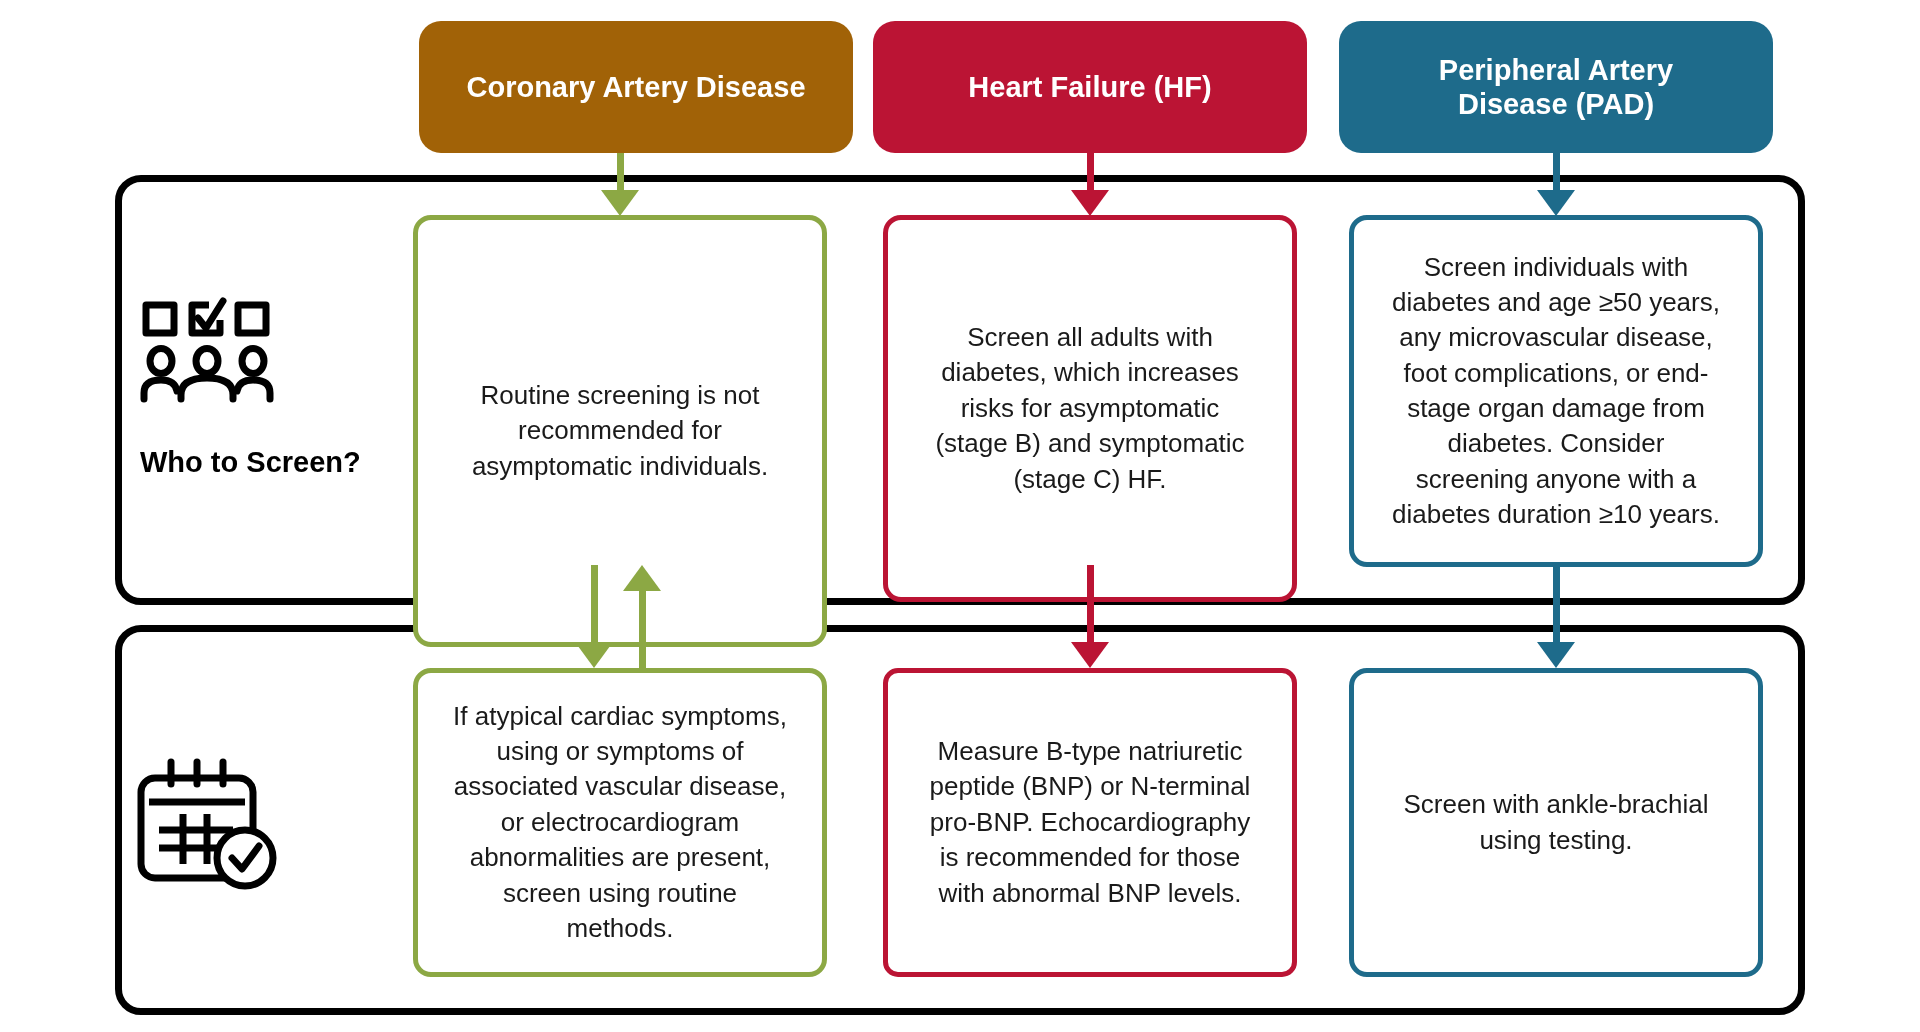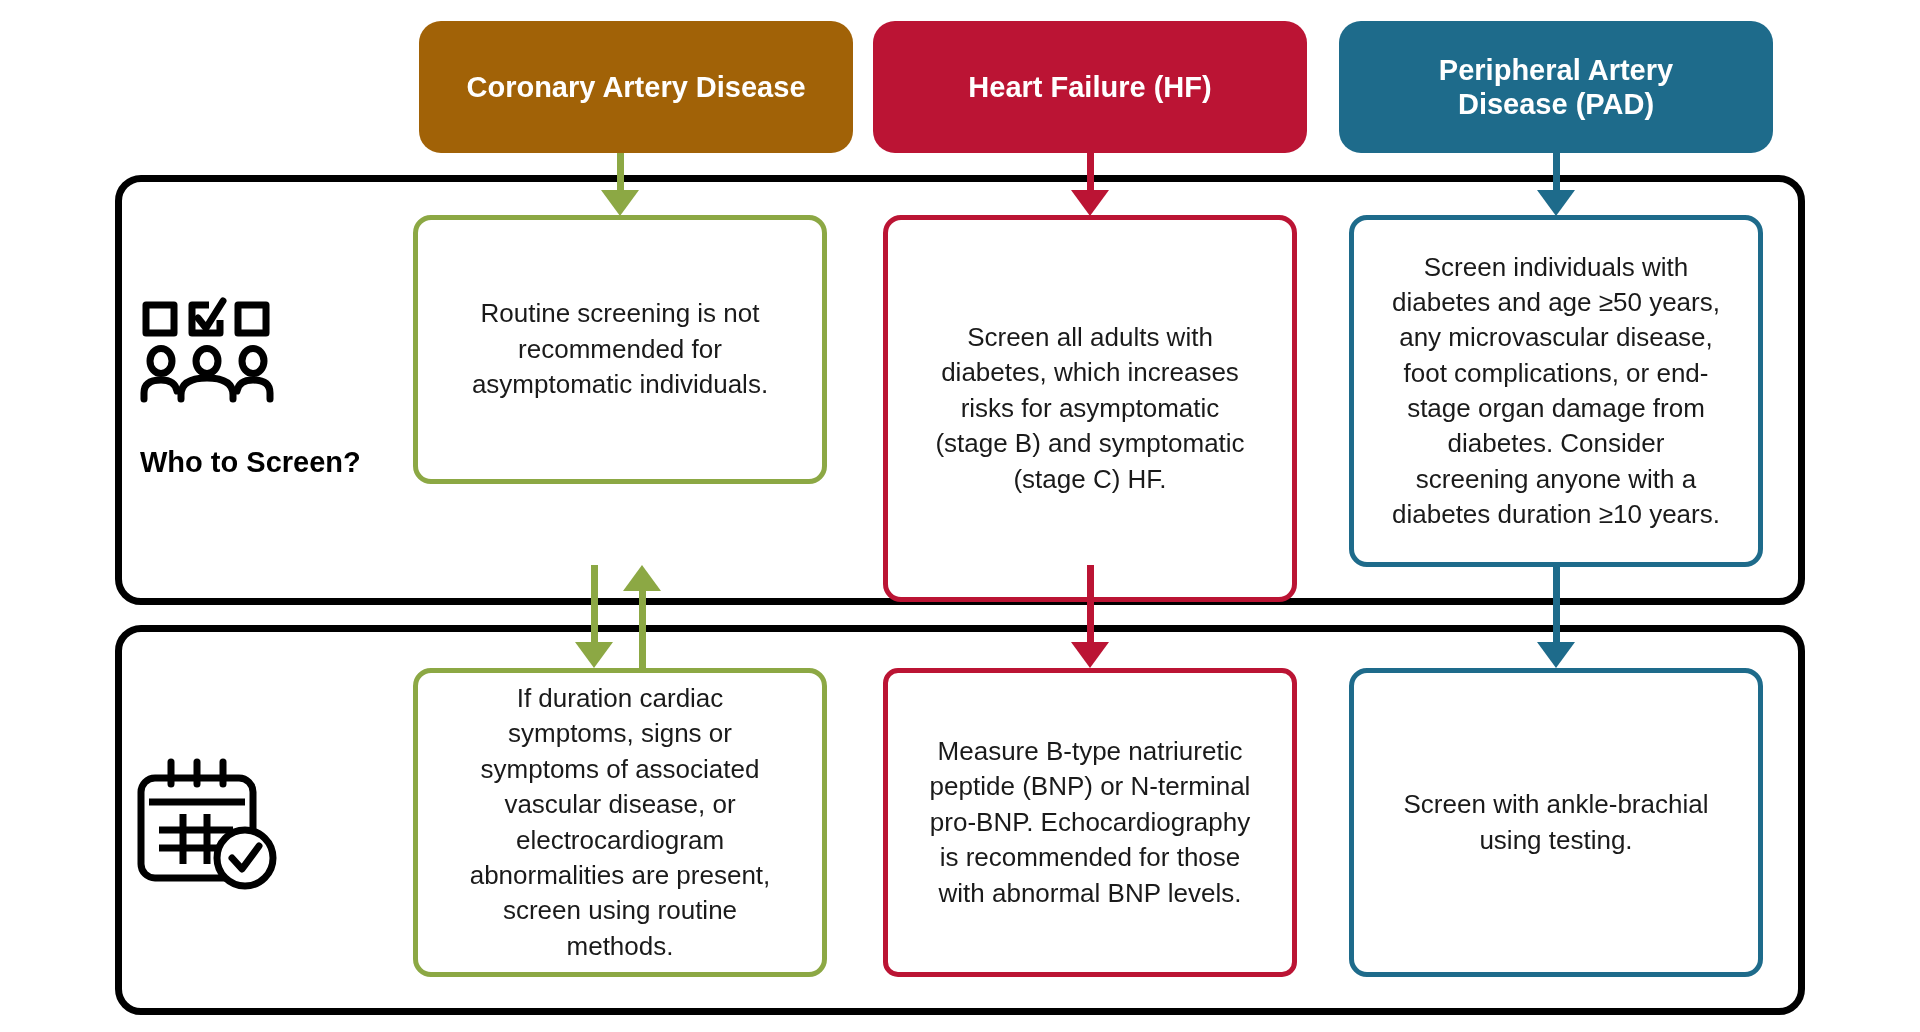--- a/index.html
+++ b/index.html
@@ -128,7 +128,7 @@
   </svg>
   <div class="abs row-label" style="left:140px;top:446px;text-align:center;">Who to Screen?</div>
 
-  <div class="abs cell" style="left: 413px; top: 215px; height: 269px; border-color: rgb(140, 168, 68); align-items: center;">
+  <div class="abs cell" style="left: 413px; top: 215px; height: 432px; border-color: rgb(140, 168, 68); align-items: center;">
     <p>Routine screening is not recommended for asymptomatic individuals.</p>
   </div>
   <div class="abs cell" style="left: 883px; top: 215px; height: 387px; border-color: rgb(187, 20, 52);">

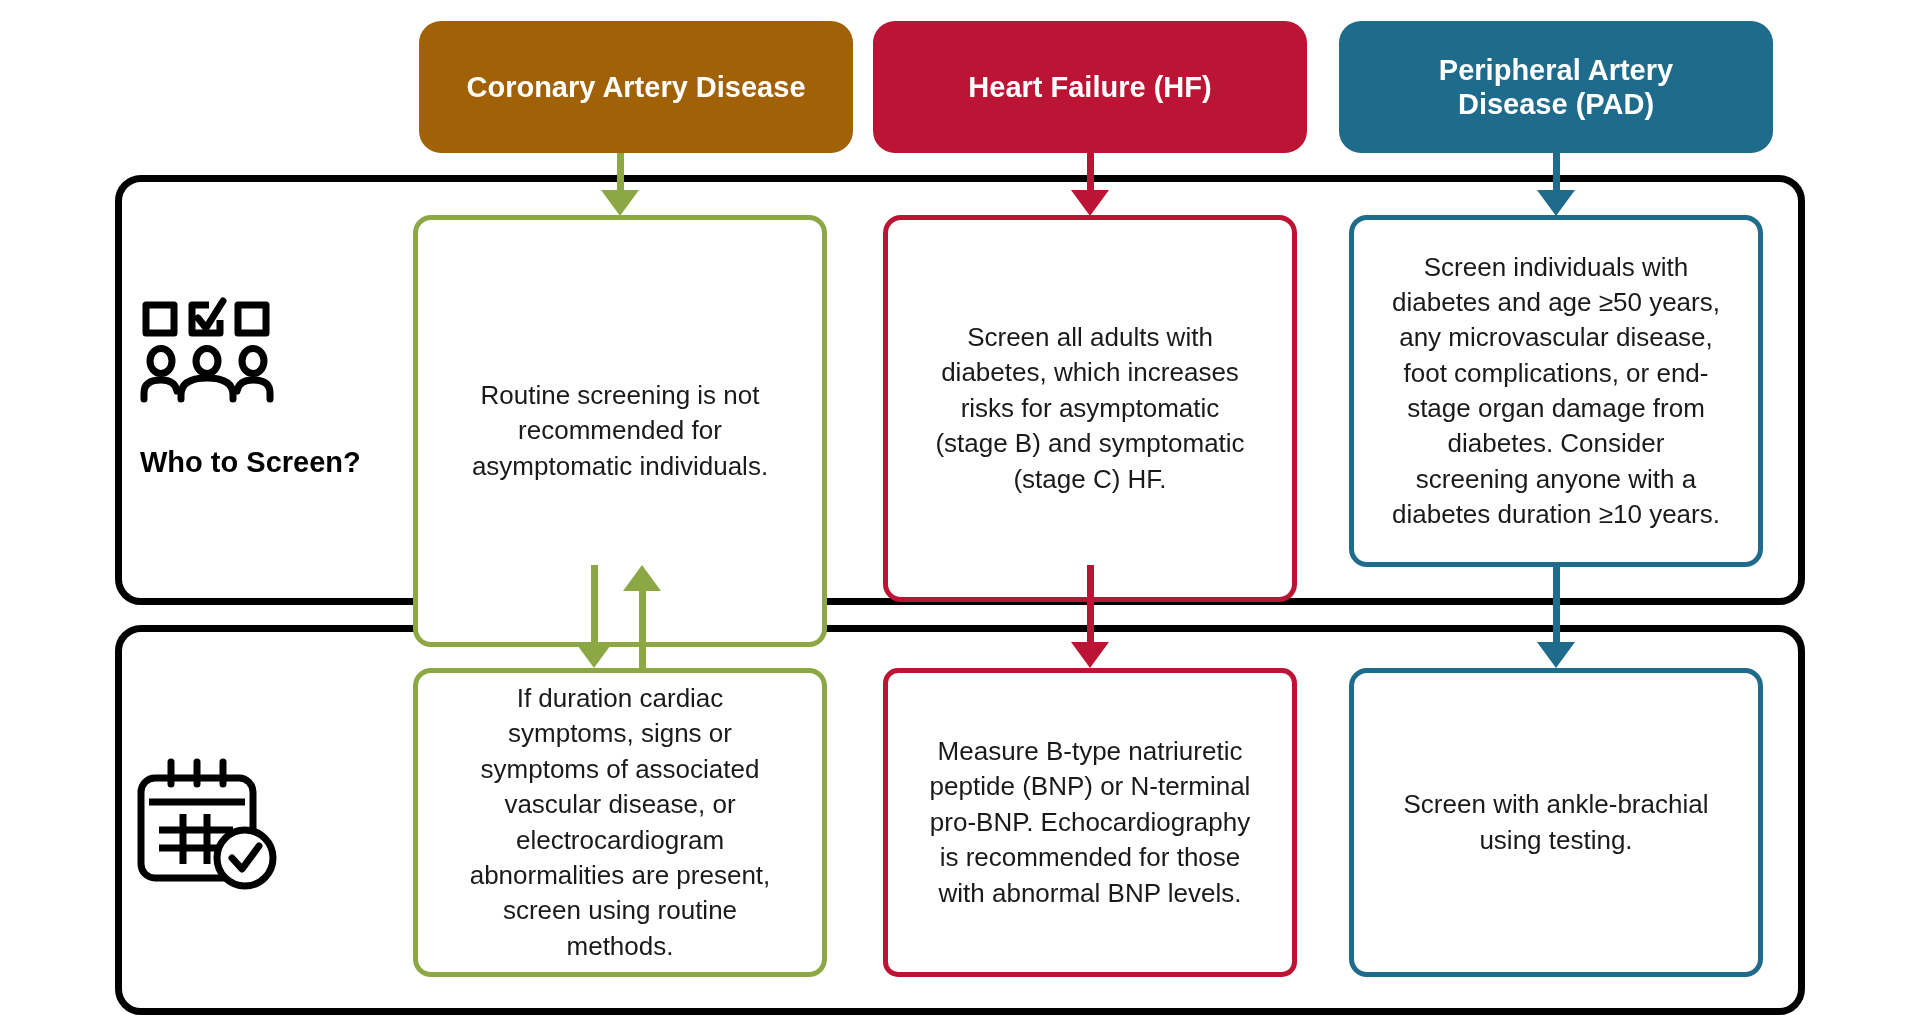--- a/index.html
+++ b/index.html
@@ -164,7 +164,7 @@
   </svg>
 
   <div class="abs cell" style="left: 413px; top: 668px; height: 309px; border-color: rgb(140, 168, 68);">
-    <p>If duration cardiac symptoms, signs or symptoms of associated vascular disease, or electrocardiogram abnormalities are present, screen using routine methods.</p>
+    <p>If atypical cardiac symptoms, using or symptoms of associated vascular disease, or electrocardiogram abnormalities are present, screen using routine methods.</p>
   </div>
   <div class="abs cell" style="left: 883px; top: 668px; height: 309px; border-color: rgb(187, 20, 52); border-radius: 15px;">
     <p>Measure B-type natriuretic peptide (BNP) or N-terminal pro-BNP. Echocardiography is recommended for those with abnormal BNP levels.</p>

